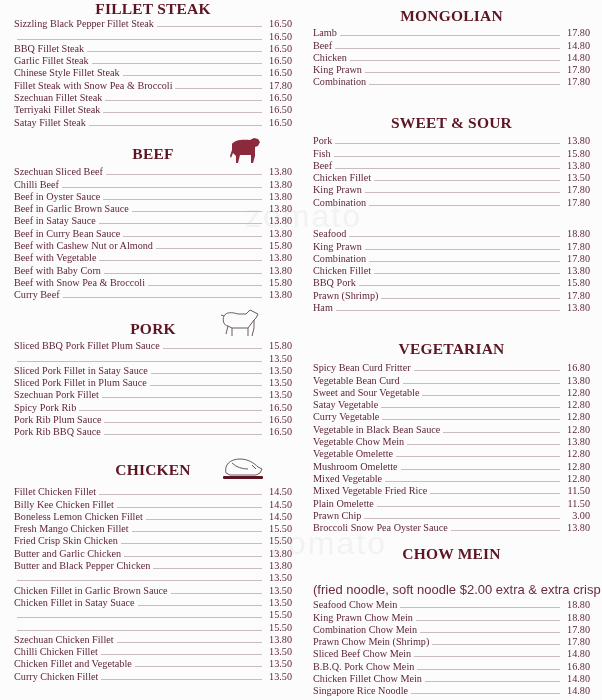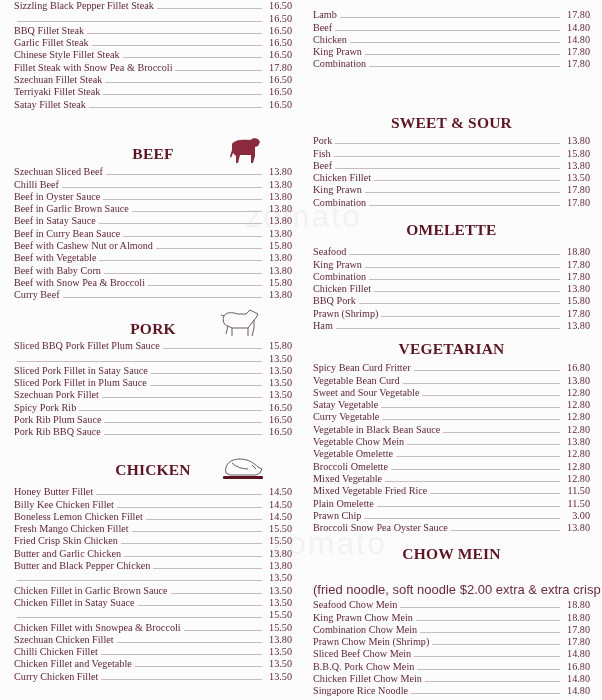--- a/index.html
+++ b/index.html
@@ -50,6 +50,7 @@
 <div class="col col-left">
 
   <div class="section" style="top:0px;">
+    <div class="sec-title">FILLET STEAK</div>
     <div class="rows">
         <div class="row">
           <span class="name">Sizzling Black Pepper Fillet Steak</span>

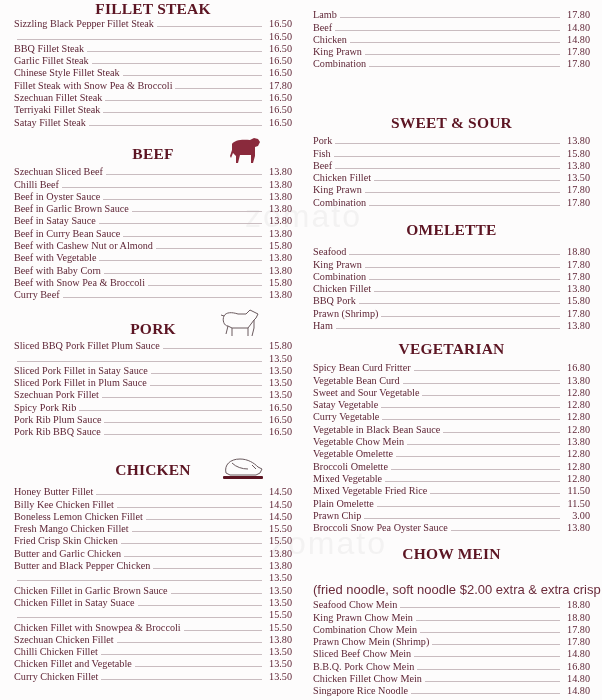--- a/index.html
+++ b/index.html
@@ -306,6 +306,7 @@
 <div class="col col-right">
 
   <div class="section" style="top:7px;">
+    <div class="sec-title">MONGOLIAN</div>
     <div class="rows" style="margin-top:2px;">
         <div class="row">
           <span class="name">Lamb</span>

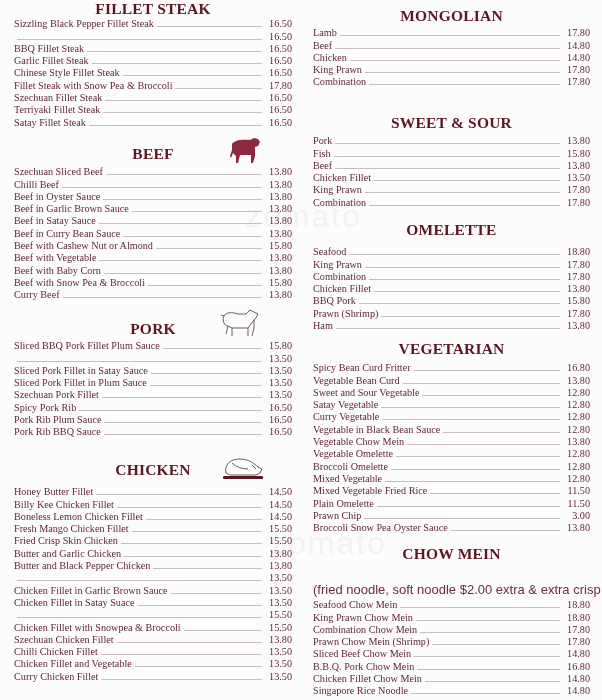--- a/index.html
+++ b/index.html
@@ -373,7 +373,6 @@
   </div>
 
   <div class="section" style="top:221px;">
-    <div class="sec-title">OMELETTE</div>
     <div class="rows" style="margin-top:7px;">
         <div class="row">
           <span class="name">Seafood</span>

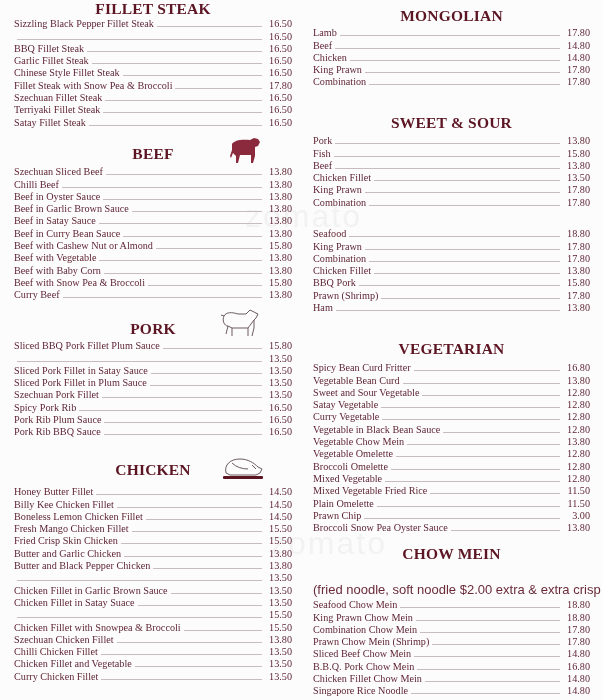--- a/index.html
+++ b/index.html
@@ -456,7 +456,7 @@
           <span class="price">12.80</span>
         </div>
         <div class="row">
-          <span class="name">Broccoli Omelette</span>
+          <span class="name">Mushroom Omelette</span>
           <span class="leader"></span>
           <span class="price">12.80</span>
         </div>

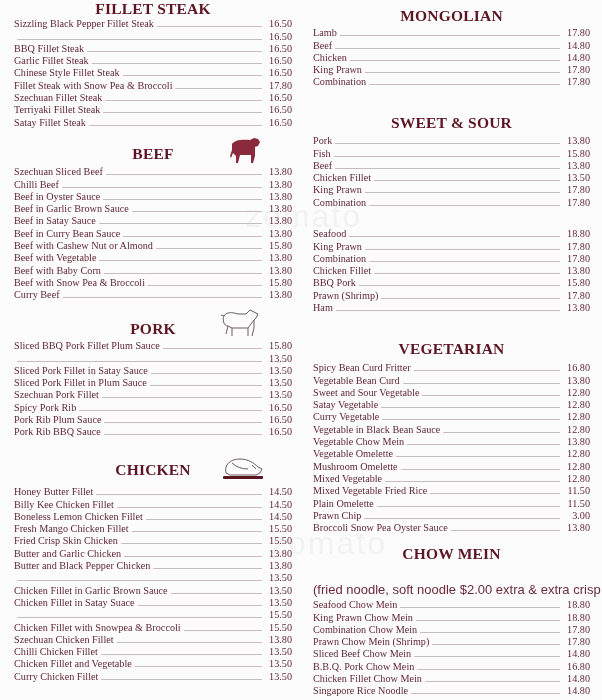--- a/index.html
+++ b/index.html
@@ -209,7 +209,7 @@
     <div class="sec-title">CHICKEN</div>
     <div class="rows" style="margin-top:7px;">
         <div class="row">
-          <span class="name">Honey Butter Fillet</span>
+          <span class="name">Fillet Chicken Fillet</span>
           <span class="leader"></span>
           <span class="price">14.50</span>
         </div>

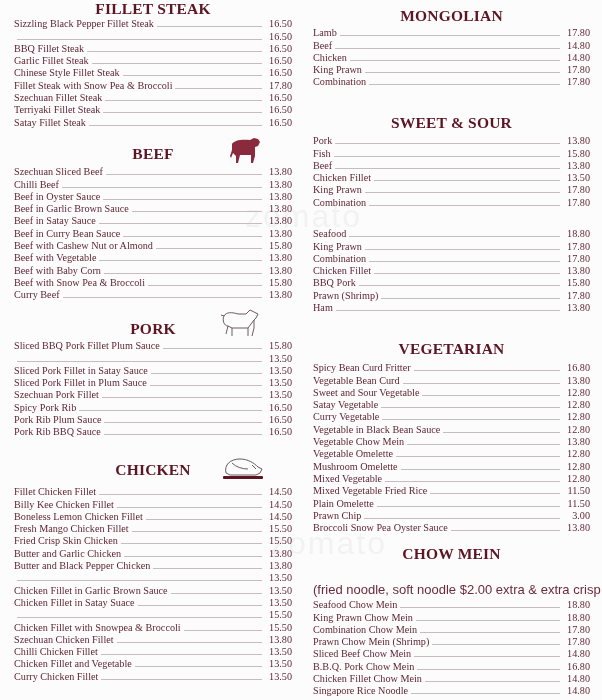--- a/index.html
+++ b/index.html
@@ -262,7 +262,6 @@
           <span class="price">15.50</span>
         </div>
         <div class="row">
-          <span class="name">Chicken Fillet with Snowpea &amp; Broccoli</span>
           <span class="leader"></span>
           <span class="price">15.50</span>
         </div>

